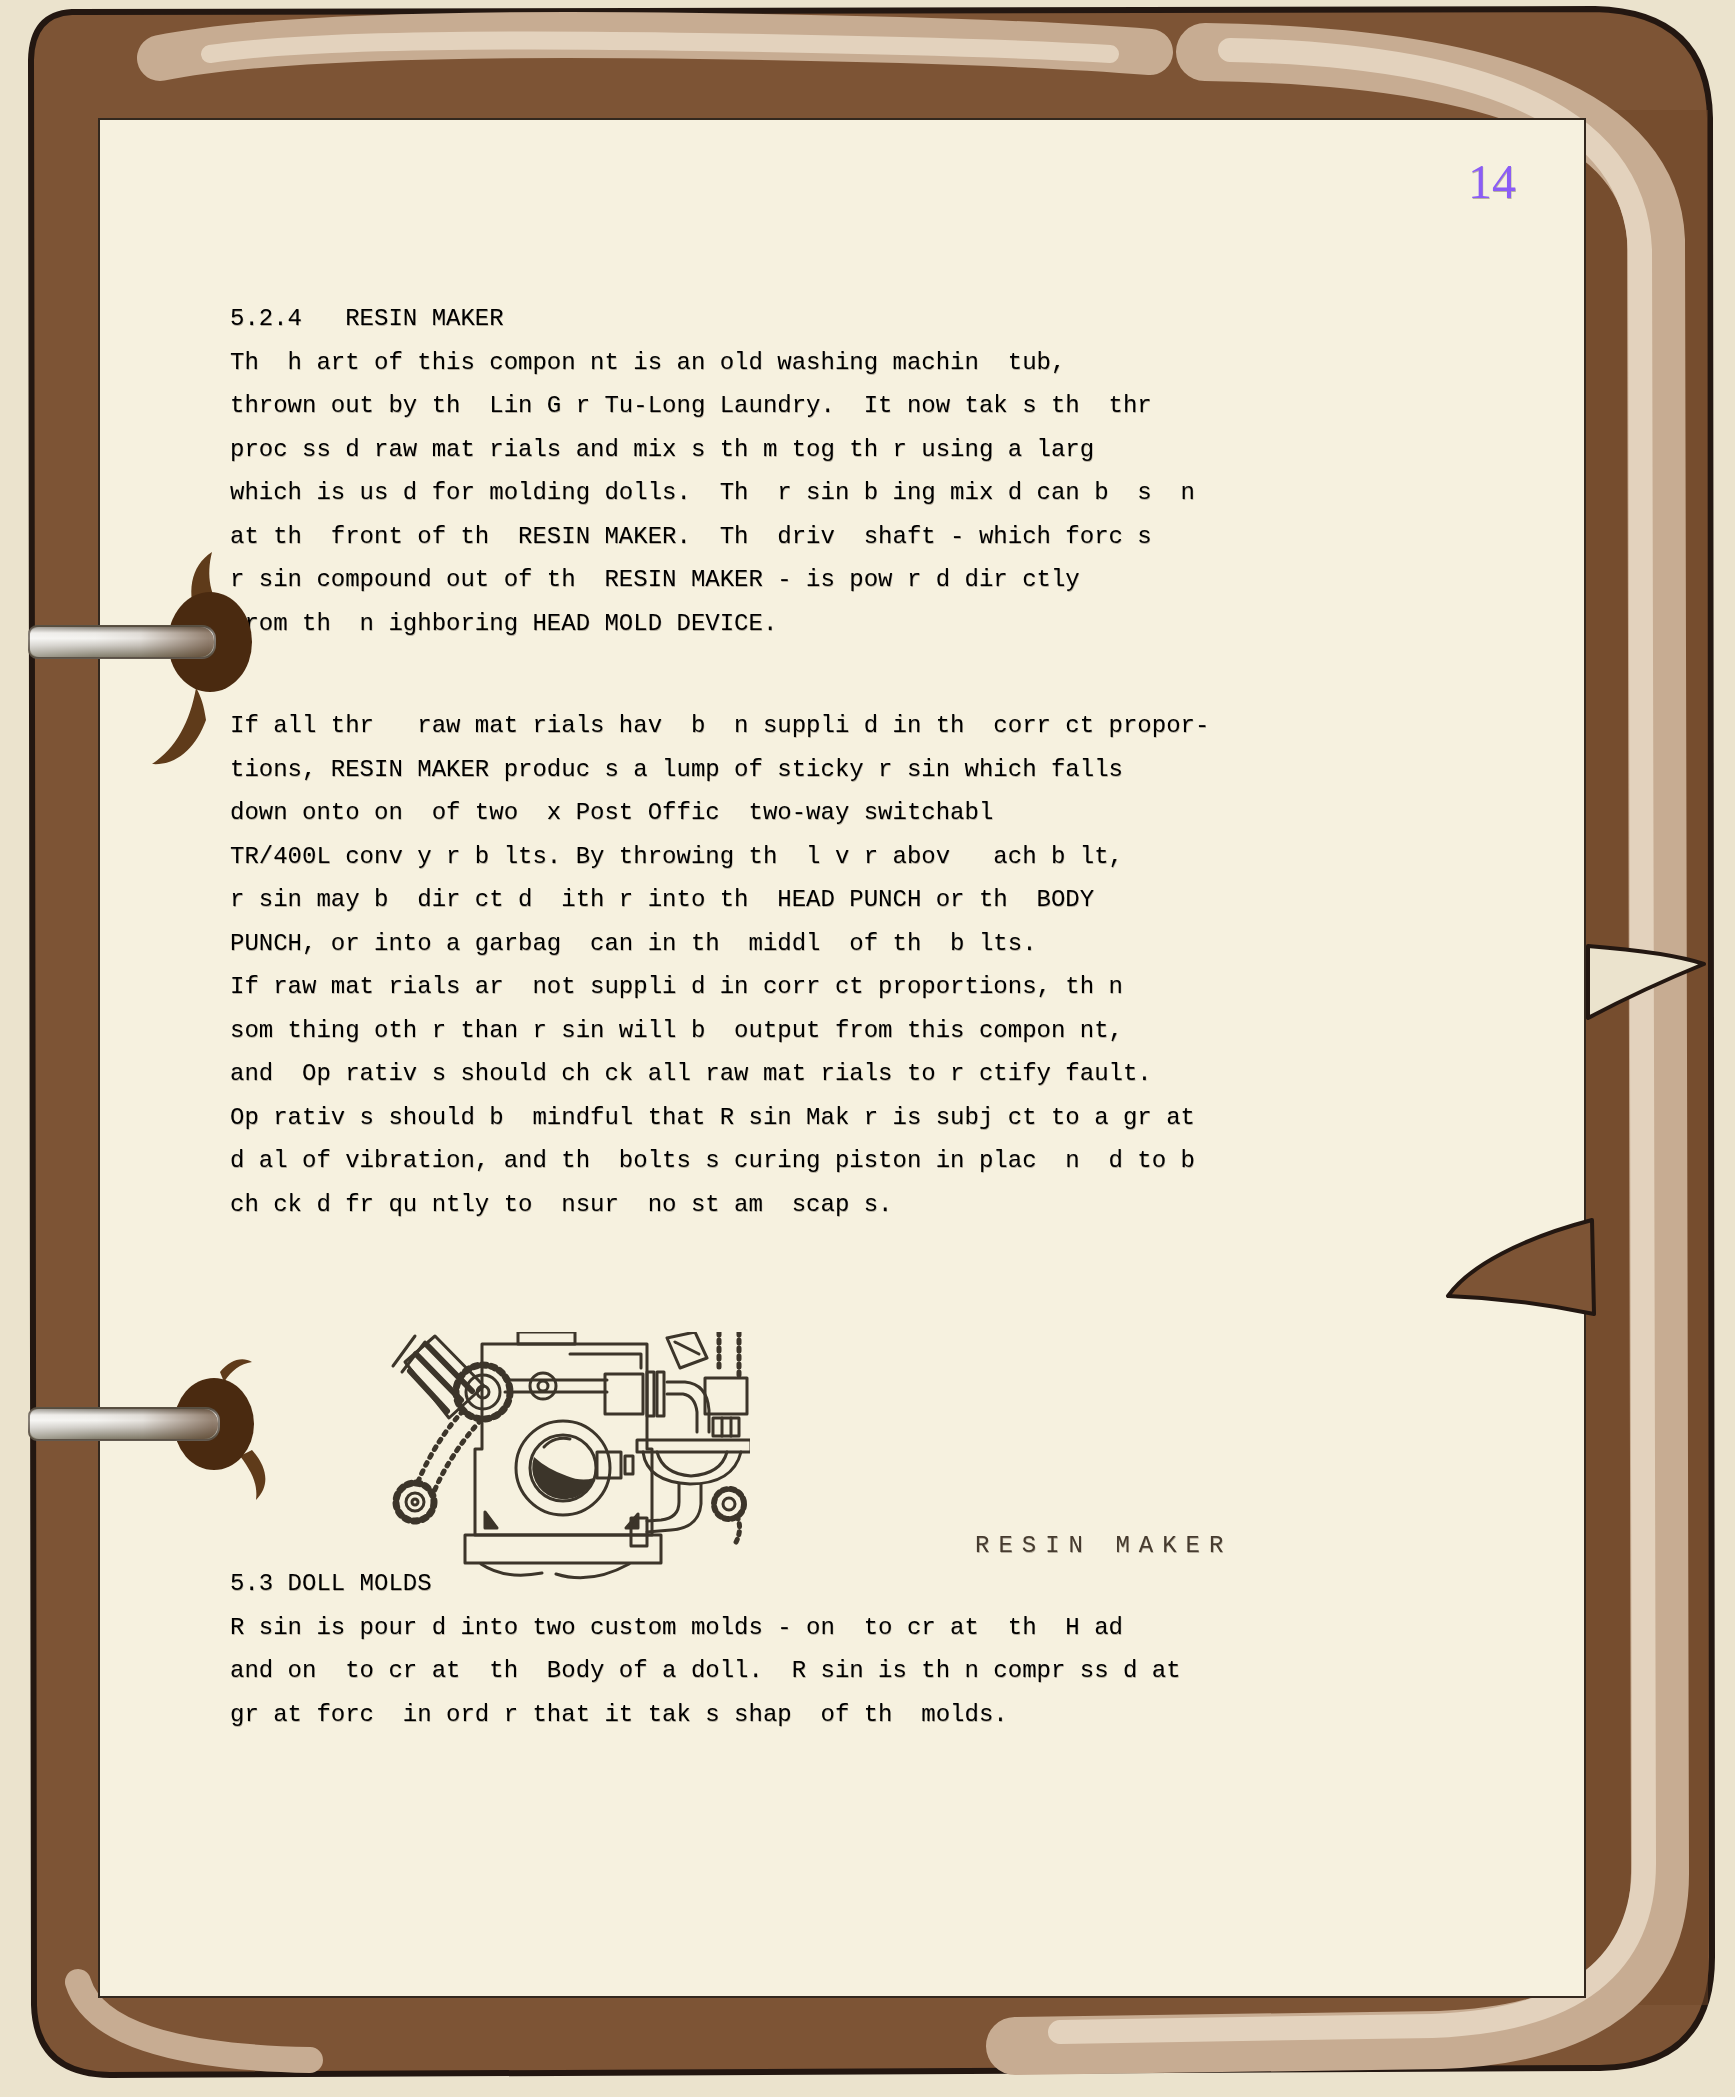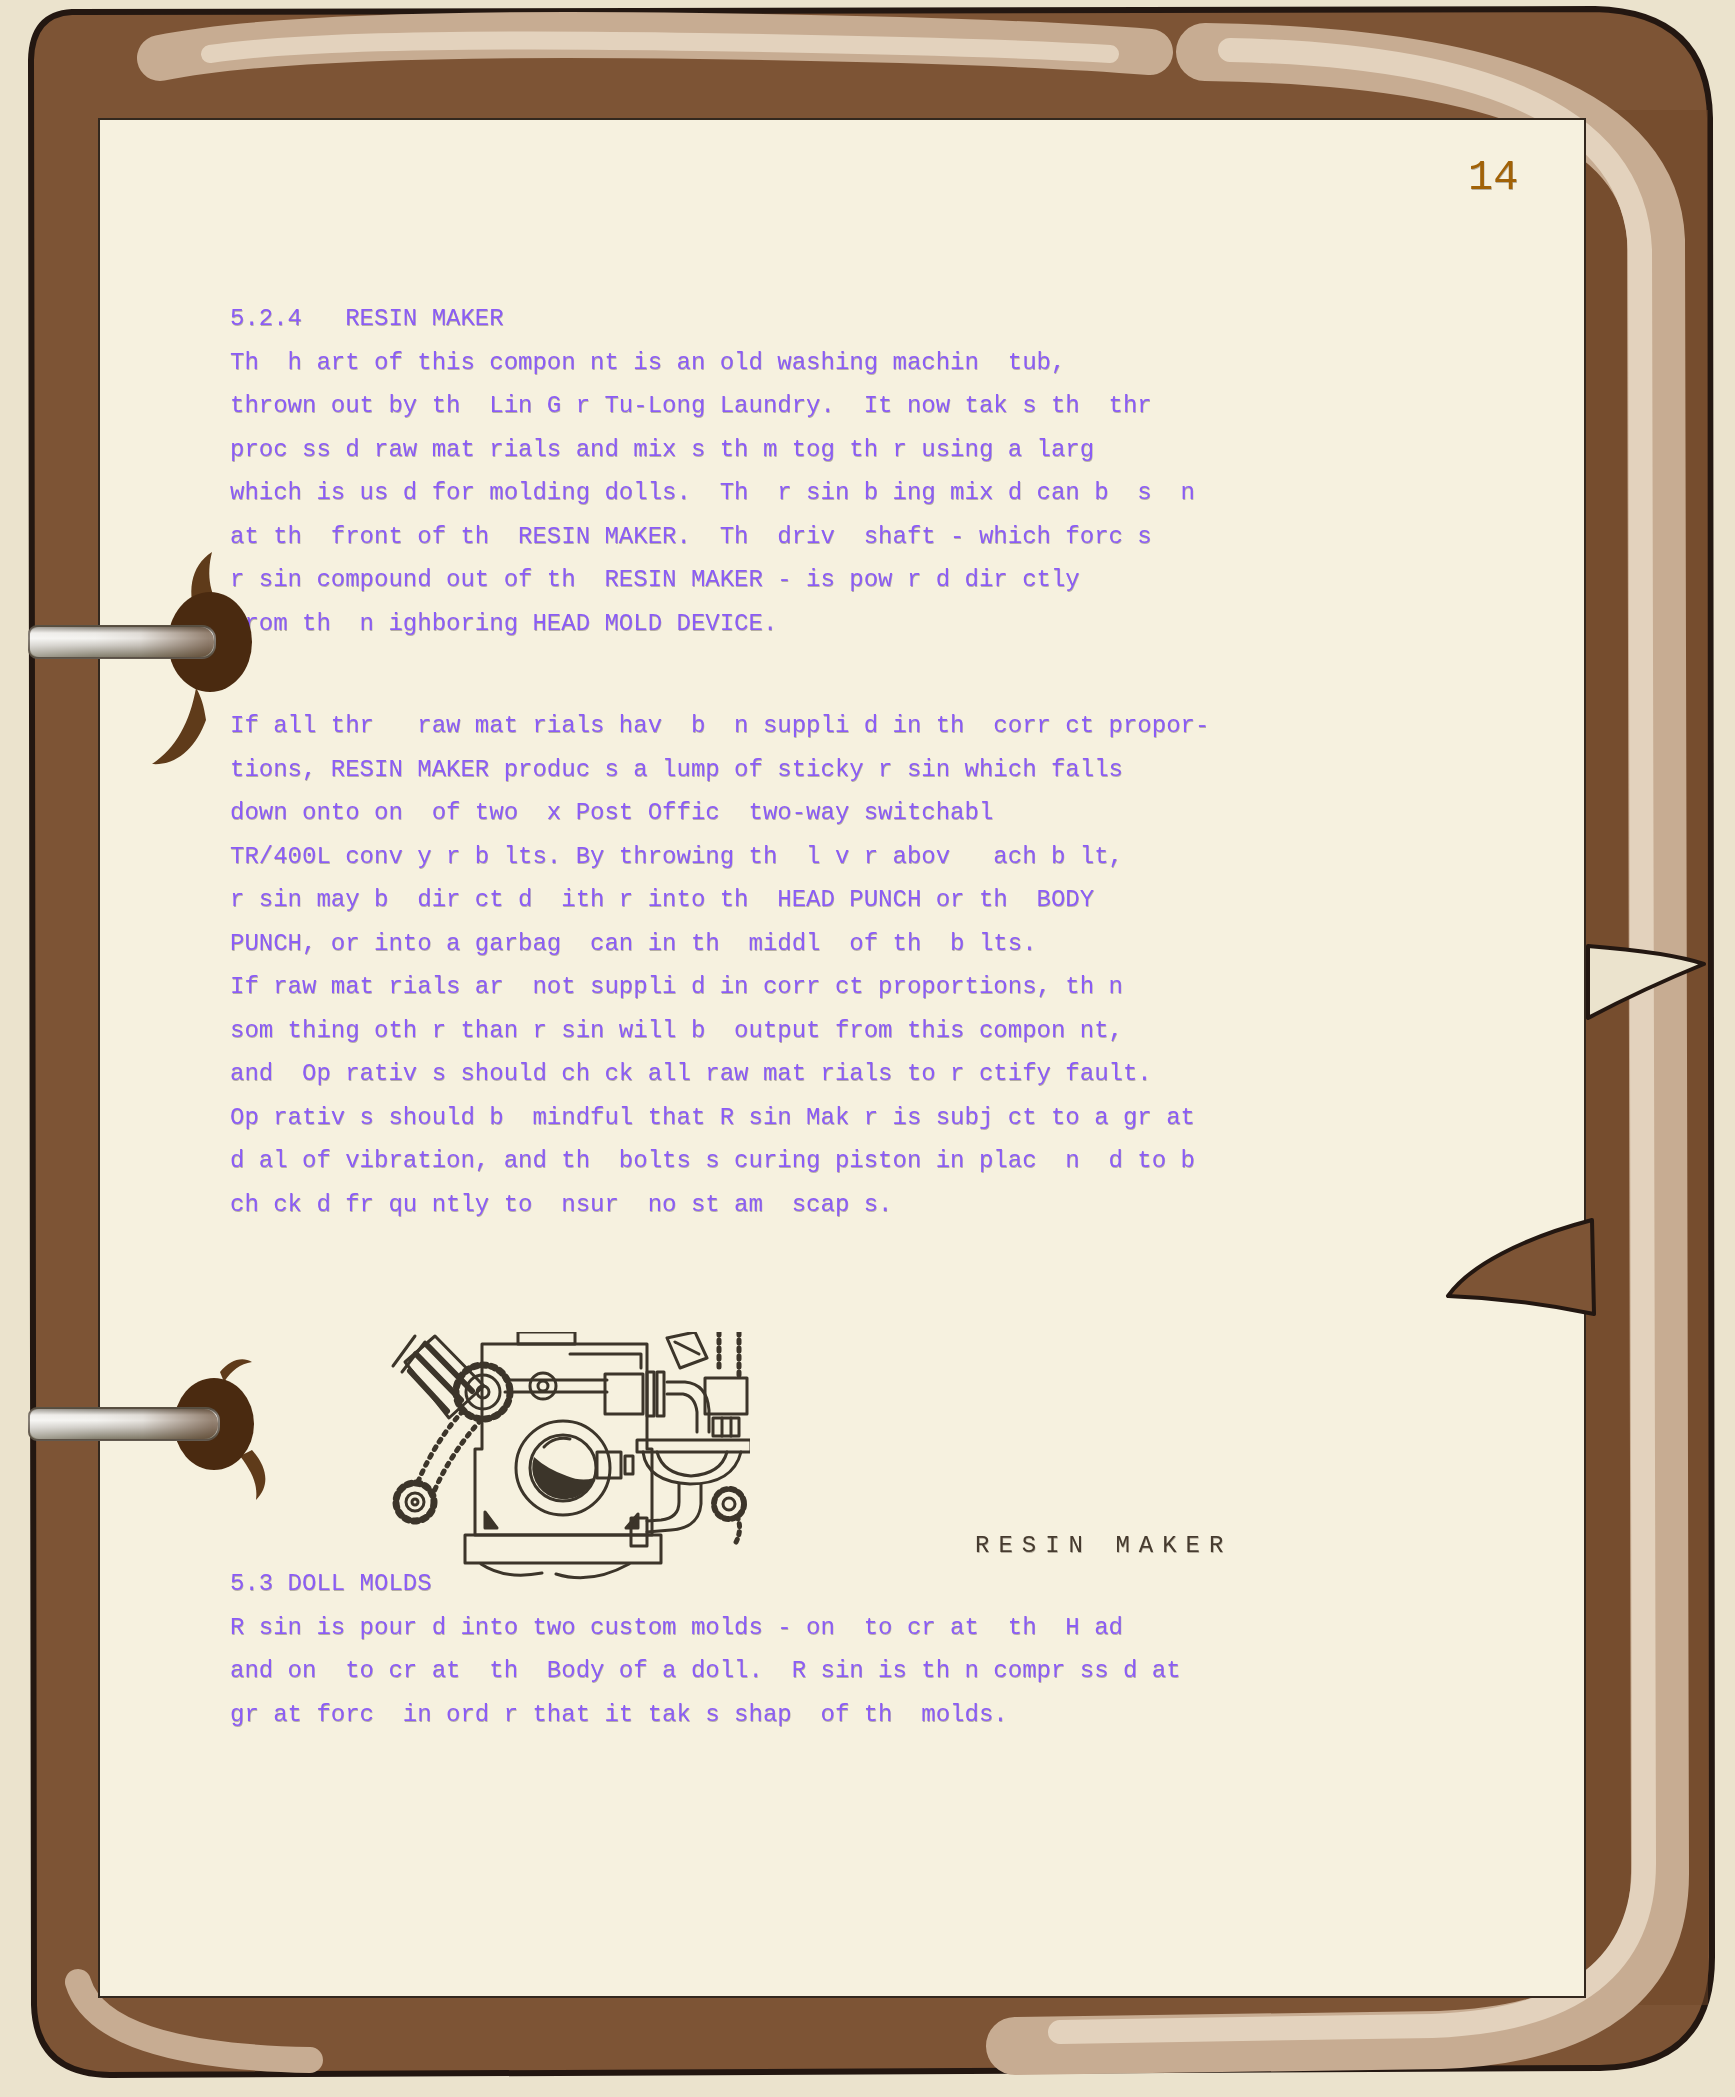--- a/index.html
+++ b/index.html
@@ -13,8 +13,9 @@
     background:#f6f1df;border:2px solid #33281e;box-sizing:border-box;
   }
   .pagenum{
-    position:absolute;left:1368px;top:34px;font-size:42px;color:#a16207;
+    position:absolute;left:1368px;top:34px;font-size:48px;color:#8b5cf6;
     text-shadow:.5px .5px 0 rgba(70,58,45,.35);
+    font-family:Liberation Serif, serif;
   }
   .textblock{
     position:absolute;left:130px;top:177px;color:#8b5cf6;

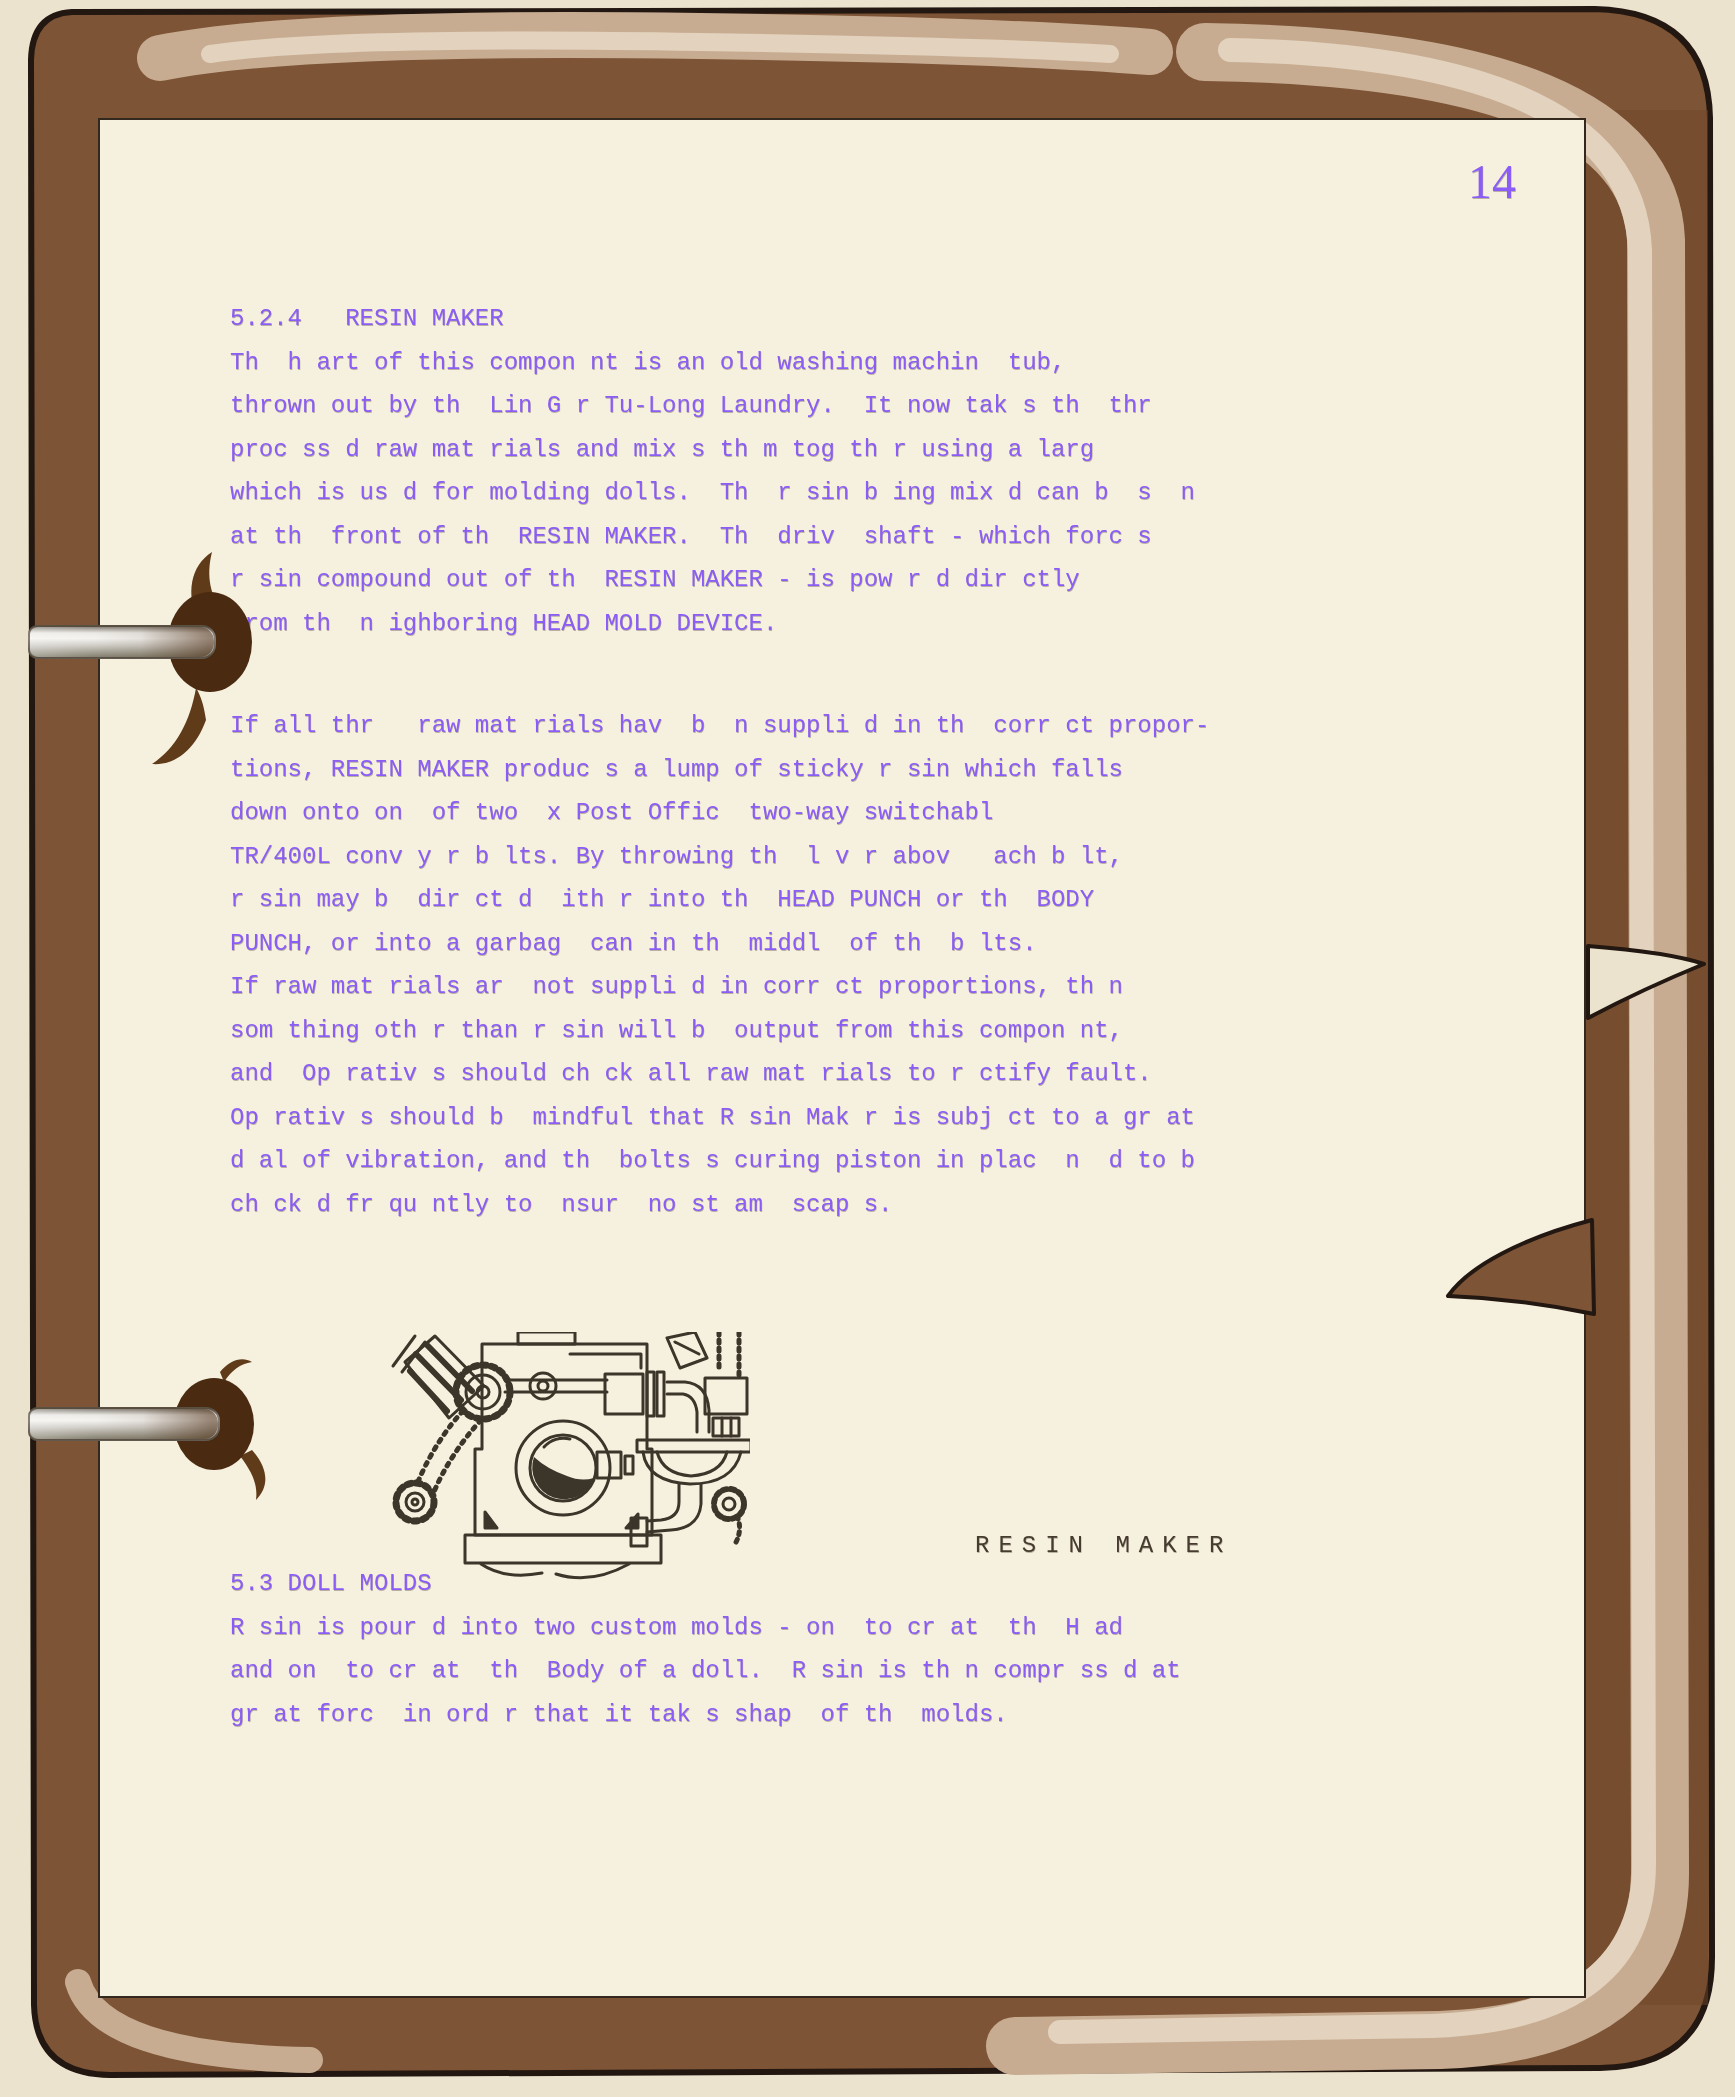--- a/index.html
+++ b/index.html
@@ -18,7 +18,7 @@
     font-family:Liberation Serif, serif;
   }
   .textblock{
-    position:absolute;left:130px;top:177px;color:#8b5cf6;
+    position:absolute;left:130px;top:177px;color:#000000;
     font-size:24px;line-height:43.5px;
     text-shadow:.5px .5px 0 rgba(70,58,45,.35);
   }

